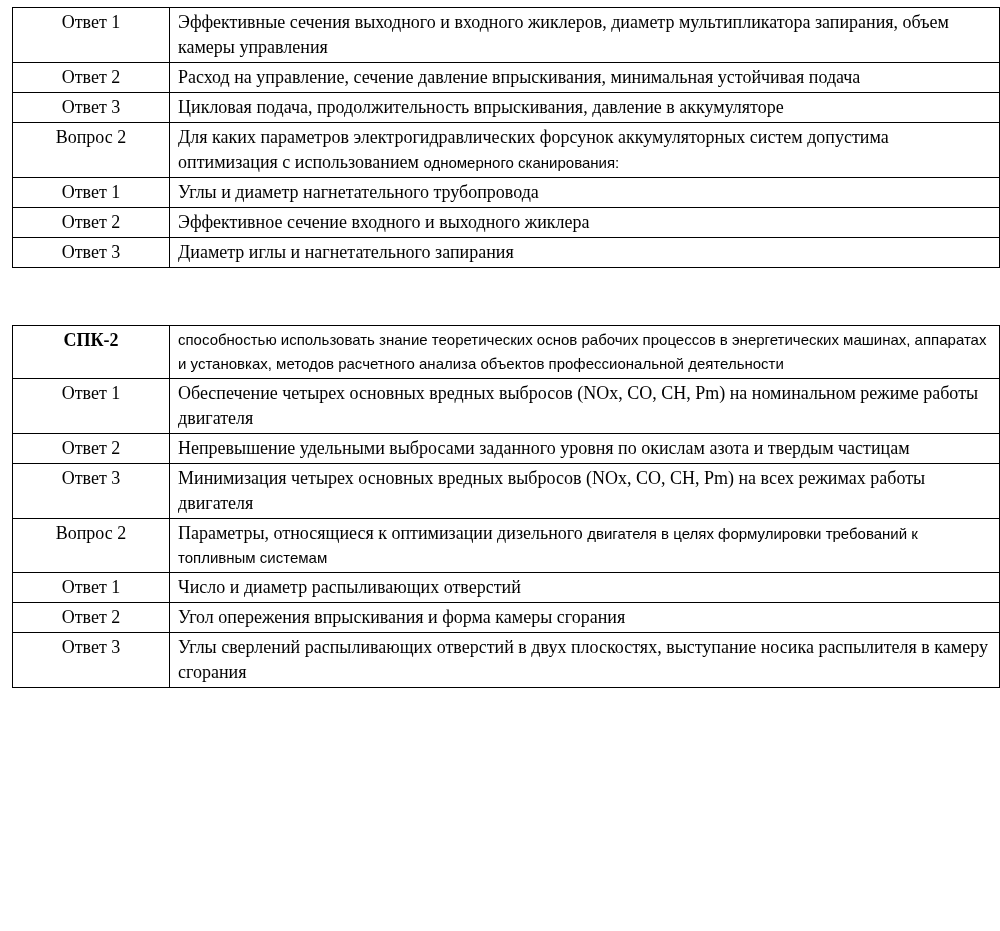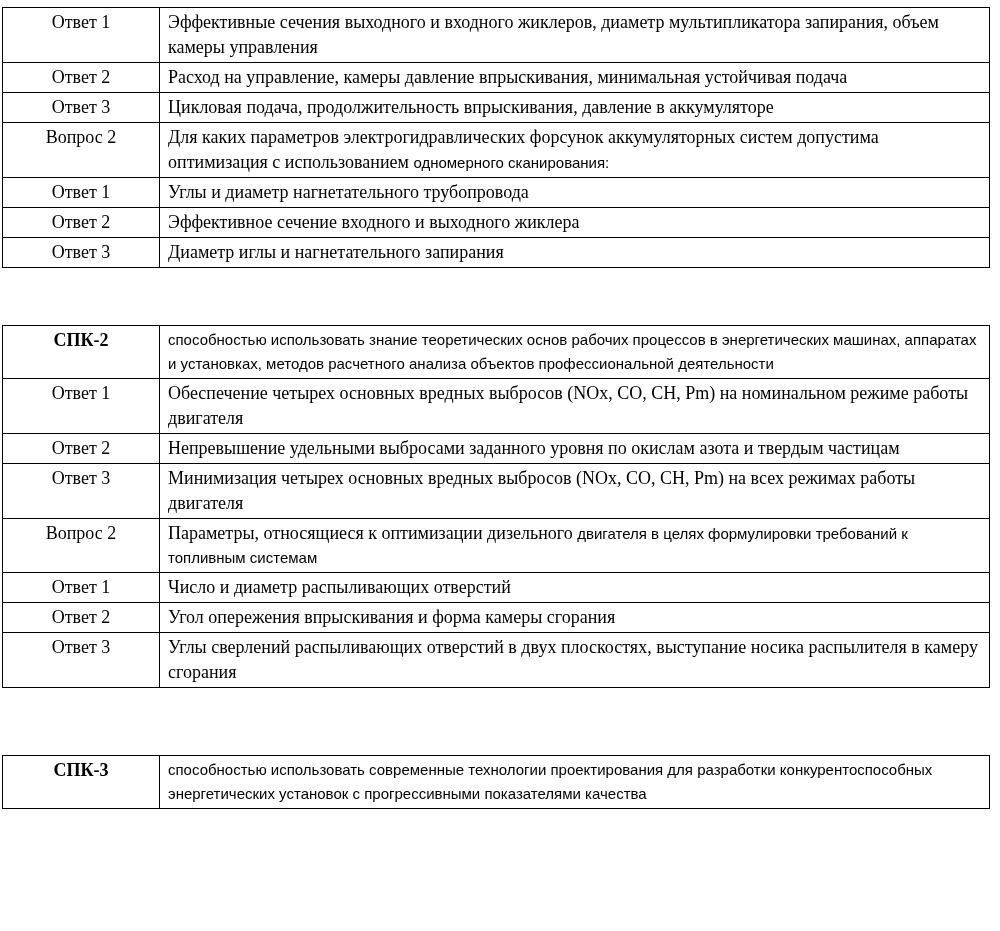--- a/index.html
+++ b/index.html
@@ -14,7 +14,7 @@
     color: #000000;
   }
   .doc {
-    padding: 7px 6px 0 2px;
+    padding: 7px 6px 0 12px;
   }
   table.qtable {
     width: 988px;

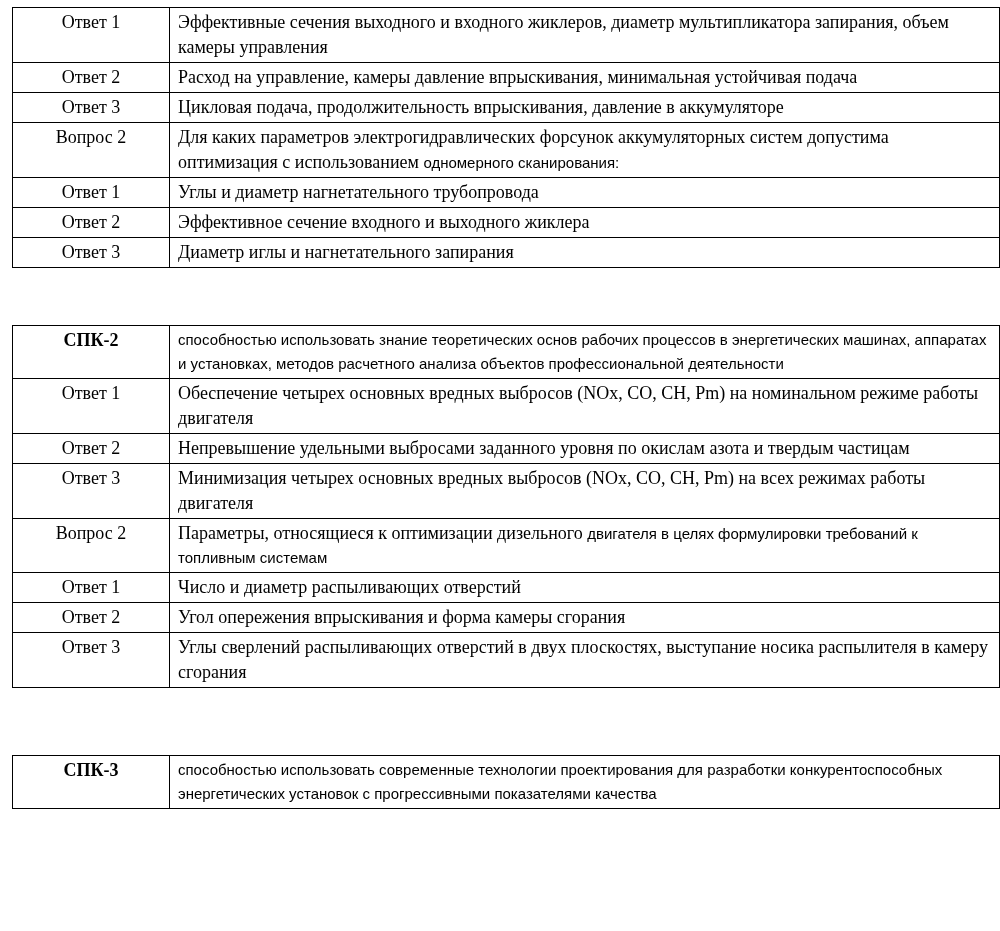--- a/index.html
+++ b/index.html
@@ -62,7 +62,7 @@
         </tr>
         <tr>
           <td class="label-cell">Ответ 2</td>
-          <td class="content-cell"><span class="serif">Расход на управление, камеры давление впрыскивания, минимальная устойчивая подача</span></td>
+          <td class="content-cell"><span class="serif">Расход на управление, сечение давление впрыскивания, минимальная устойчивая подача</span></td>
         </tr>
         <tr>
           <td class="label-cell">Ответ 3</td>

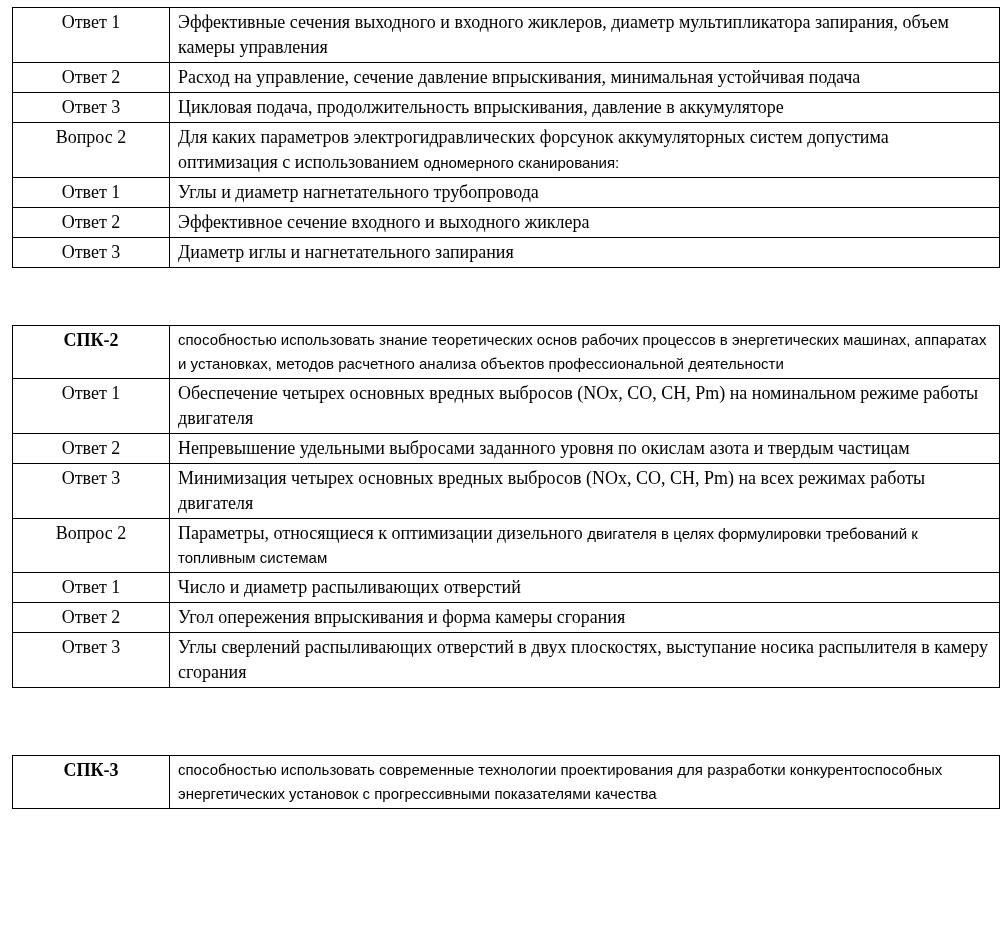--- a/index.html
+++ b/index.html
@@ -122,14 +122,6 @@
         </tr>
       </tbody>
   </table>
-  <table class="qtable" id="table-3">
-    <tbody>
-        <tr>
-          <td class="label-cell bold">СПК-3</td>
-          <td class="content-cell"><span class="sans">способностью использовать современные технологии проектирования для разработки конкурентоспособных энергетических установок с прогрессивными показателями качества</span></td>
-        </tr>
-      </tbody>
-  </table>
 </div>
 
 </body></html>

